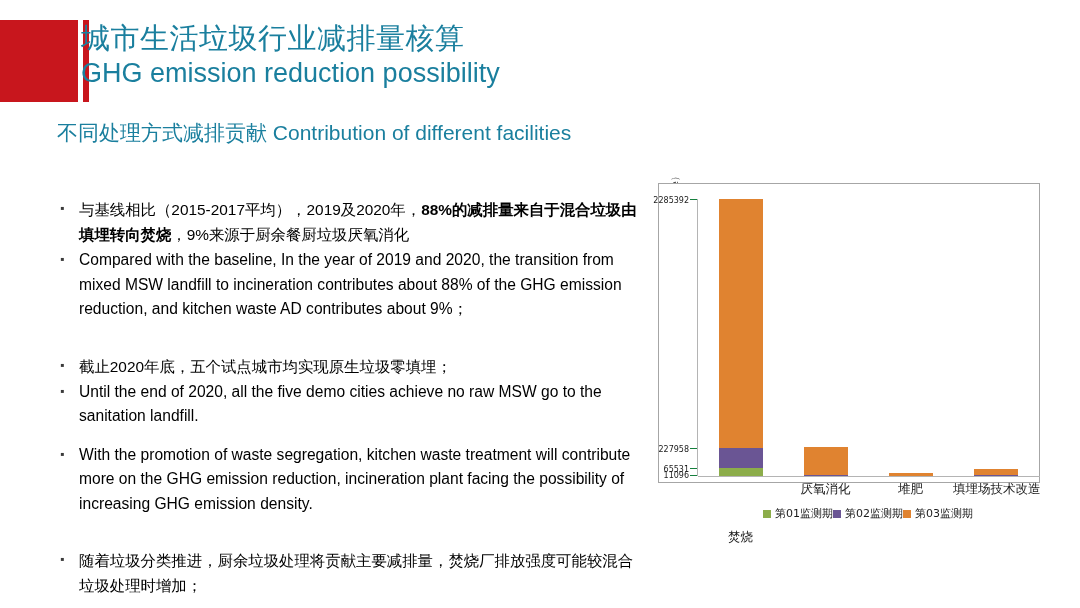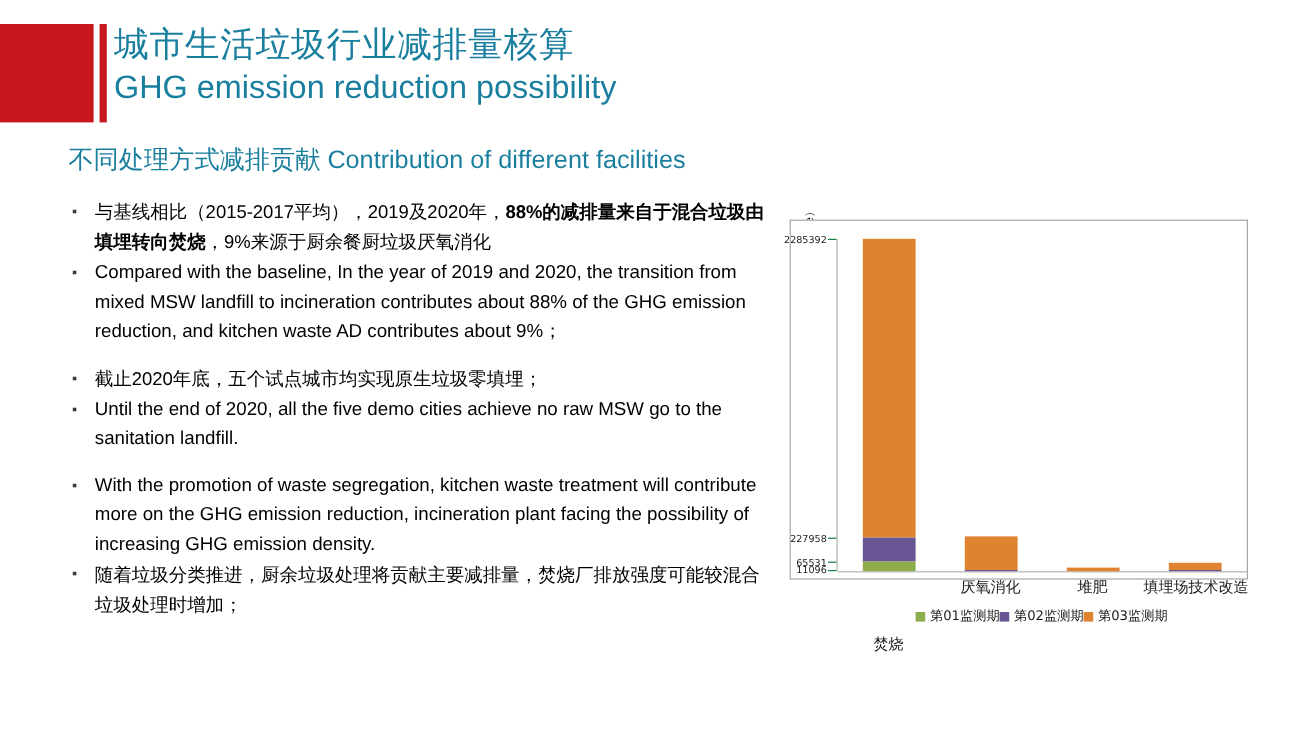--- a/index.html
+++ b/index.html
@@ -41,7 +41,7 @@
   }
   #title-group {
     position: absolute;
-    left: 95px;
+    left: 81px;
     top: 20px;
     width: 800px;
   }

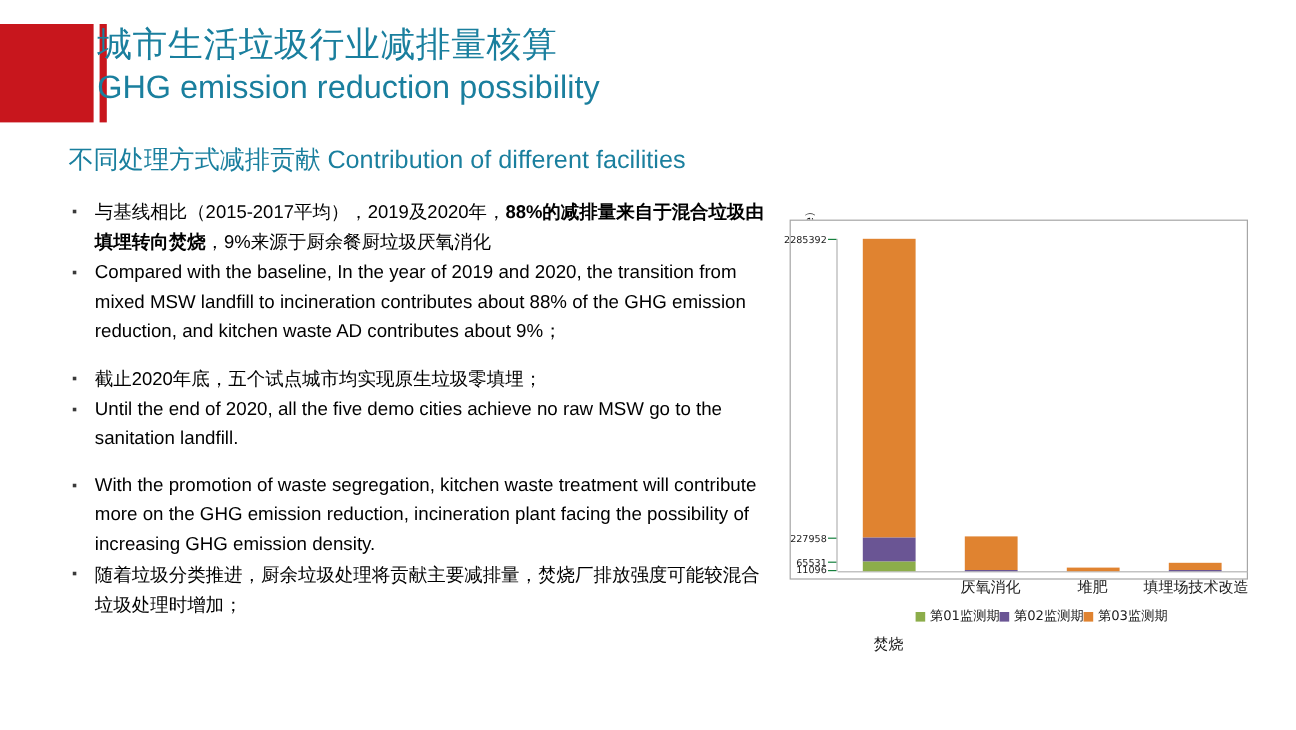--- a/index.html
+++ b/index.html
@@ -99,6 +99,7 @@
   .bullet.cn {
     font-size: 15.4px;
     line-height: 25px;
+    margin-top: 32px;
   }
   .bold {
     font-weight: bold;

